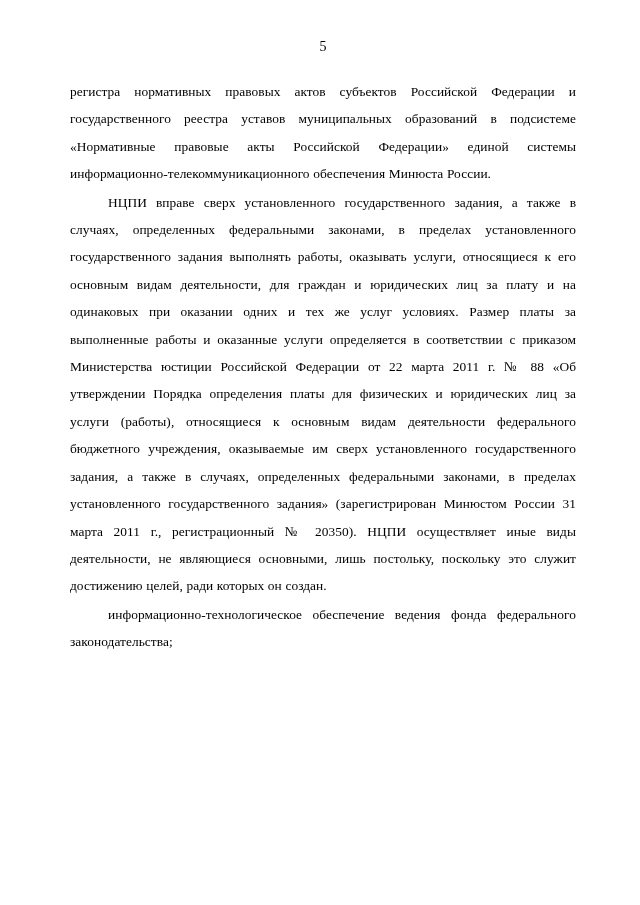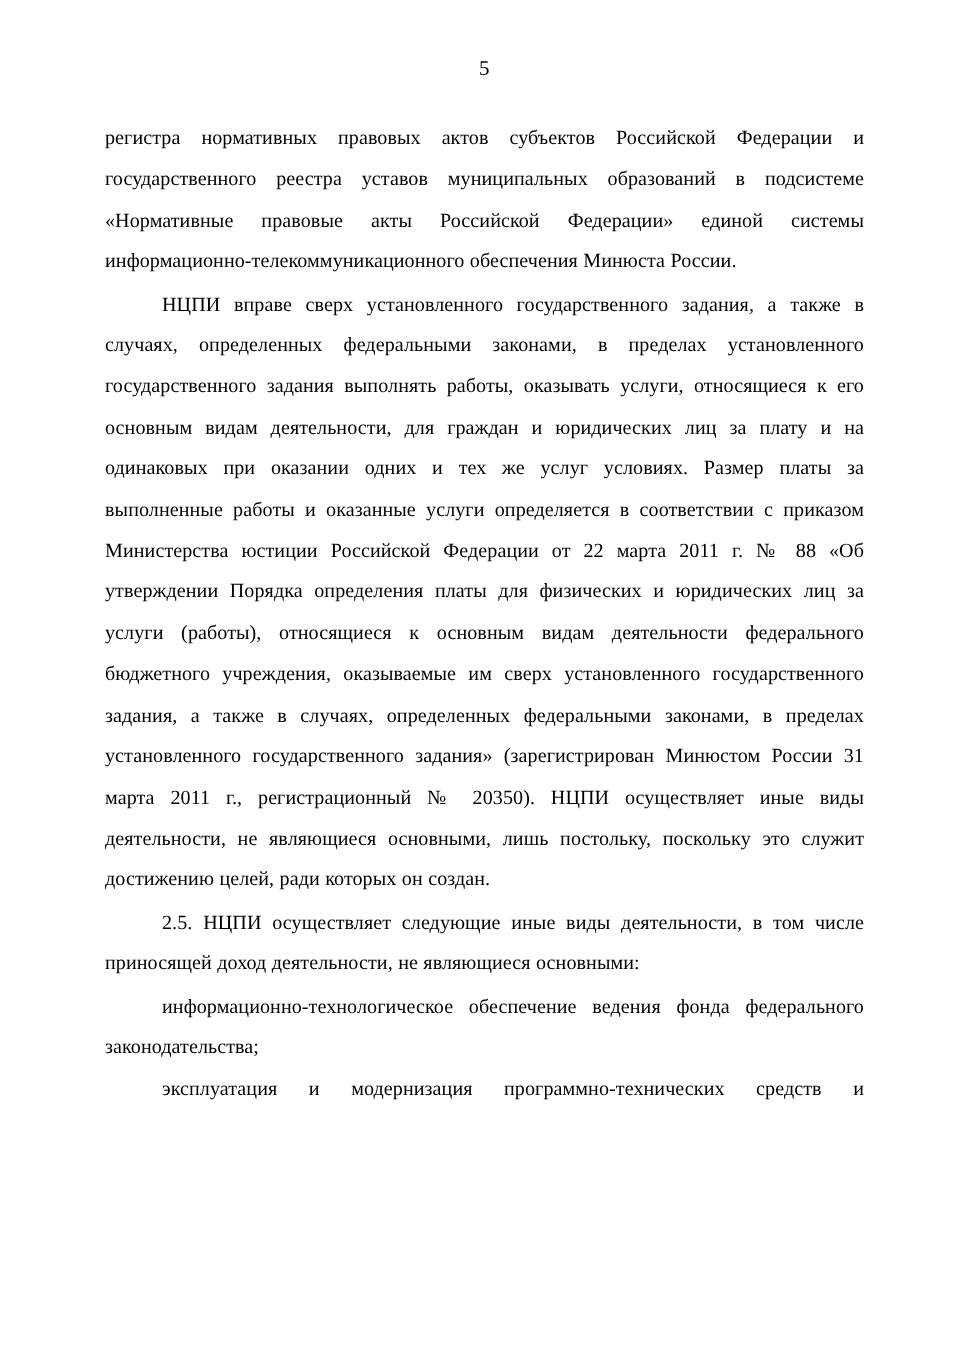--- a/index.html
+++ b/index.html
@@ -57,7 +57,6 @@
   <div class="body-text">
     <p class="noindent">регистра нормативных правовых актов субъектов Российской Федерации и государственного реестра уставов муниципальных образований в подсистеме «Нормативные правовые акты Российской Федерации» единой системы информационно-телекоммуникационного обеспечения Минюста России.</p>
     <p class="indent">НЦПИ вправе сверх установленного государственного задания, а также в случаях, определенных федеральными законами, в пределах установленного государственного задания выполнять работы, оказывать услуги, относящиеся к его основным видам деятельности, для граждан и юридических лиц за плату и на одинаковых при оказании одних и тех же услуг условиях. Размер платы за выполненные работы и оказанные услуги определяется в соответствии с приказом Министерства юстиции Российской Федерации от 22 марта 2011 г. № 88 «Об утверждении Порядка определения платы для физических и юридических лиц за услуги (работы), относящиеся к основным видам деятельности федерального бюджетного учреждения, оказываемые им сверх установленного государственного задания, а также в случаях, определенных федеральными законами, в пределах установленного государственного задания» (зарегистрирован Минюстом России 31 марта 2011 г., регистрационный № 20350). НЦПИ осуществляет иные виды деятельности, не являющиеся основными, лишь постольку, поскольку это служит достижению целей, ради которых он создан.</p>
-    <p class="indent">2.5. НЦПИ осуществляет следующие иные виды деятельности, в том числе приносящей доход деятельности, не являющиеся основными:</p>
     <p class="indent">информационно-технологическое обеспечение ведения фонда федерального законодательства;</p>
     <p class="indent stretch-last">эксплуатация и модернизация программно-технических средств и</p>
   </div>

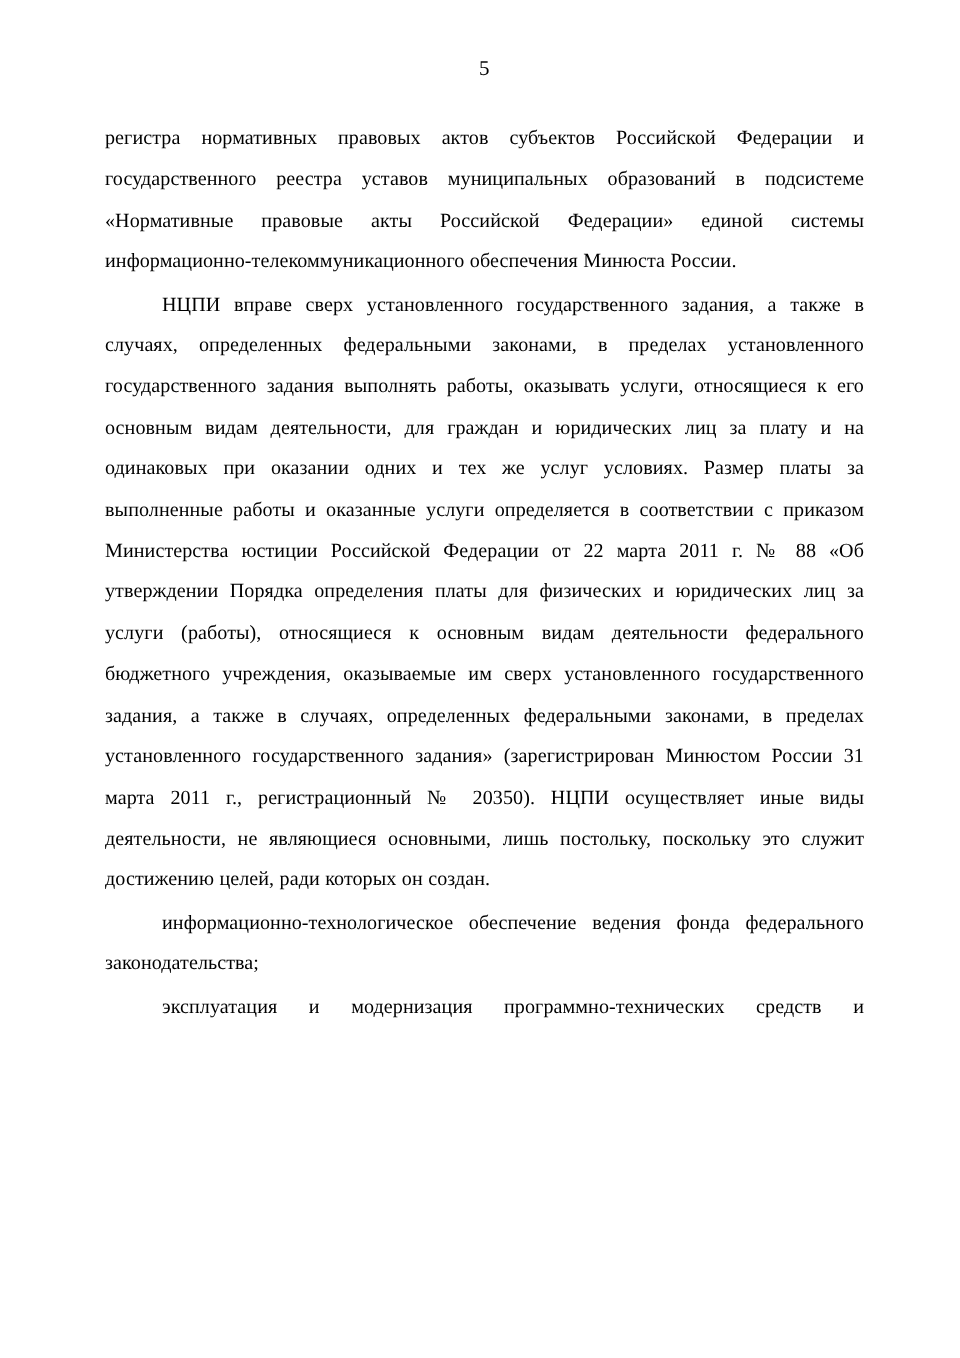--- a/index.html
+++ b/index.html
@@ -58,7 +58,6 @@
     <p class="noindent">регистра нормативных правовых актов субъектов Российской Федерации и государственного реестра уставов муниципальных образований в подсистеме «Нормативные правовые акты Российской Федерации» единой системы информационно-телекоммуникационного обеспечения Минюста России.</p>
     <p class="indent">НЦПИ вправе сверх установленного государственного задания, а также в случаях, определенных федеральными законами, в пределах установленного государственного задания выполнять работы, оказывать услуги, относящиеся к его основным видам деятельности, для граждан и юридических лиц за плату и на одинаковых при оказании одних и тех же услуг условиях. Размер платы за выполненные работы и оказанные услуги определяется в соответствии с приказом Министерства юстиции Российской Федерации от 22 марта 2011 г. № 88 «Об утверждении Порядка определения платы для физических и юридических лиц за услуги (работы), относящиеся к основным видам деятельности федерального бюджетного учреждения, оказываемые им сверх установленного государственного задания, а также в случаях, определенных федеральными законами, в пределах установленного государственного задания» (зарегистрирован Минюстом России 31 марта 2011 г., регистрационный № 20350). НЦПИ осуществляет иные виды деятельности, не являющиеся основными, лишь постольку, поскольку это служит достижению целей, ради которых он создан.</p>
     <p class="indent">информационно-технологическое обеспечение ведения фонда федерального законодательства;</p>
-    <p class="indent stretch-last">эксплуатация и модернизация программно-технических средств и</p>
   </div>
 
 </div>

